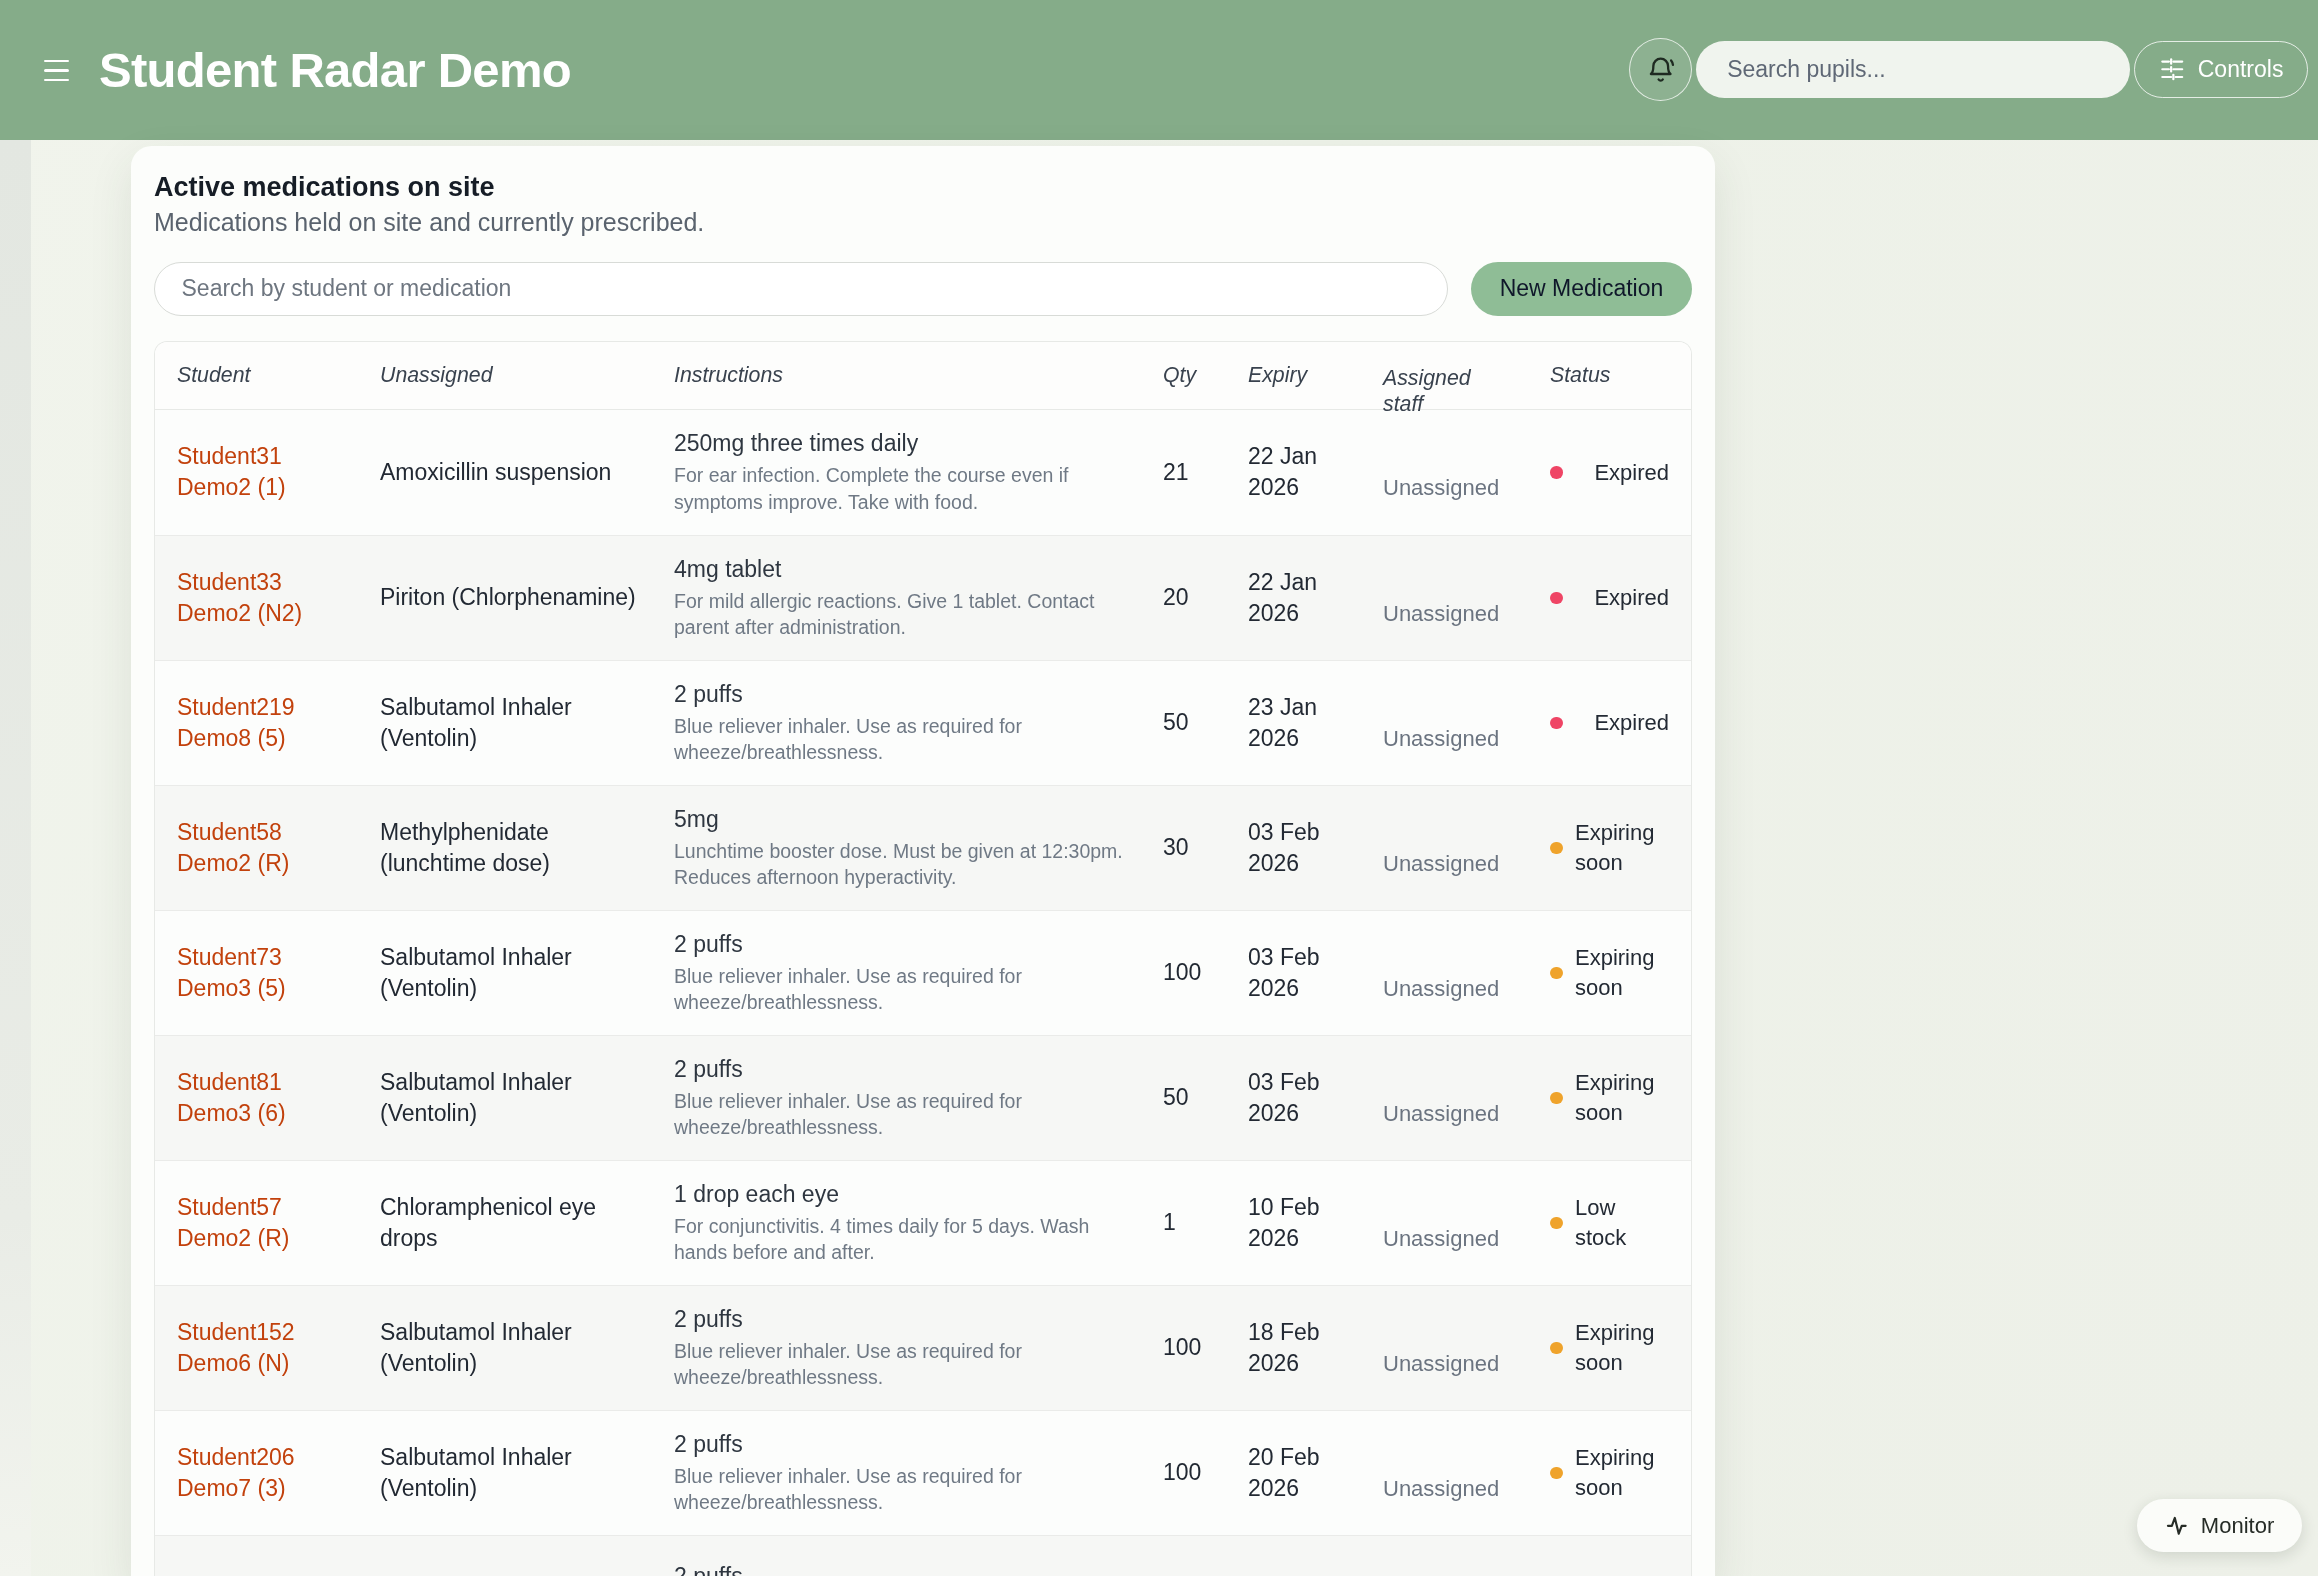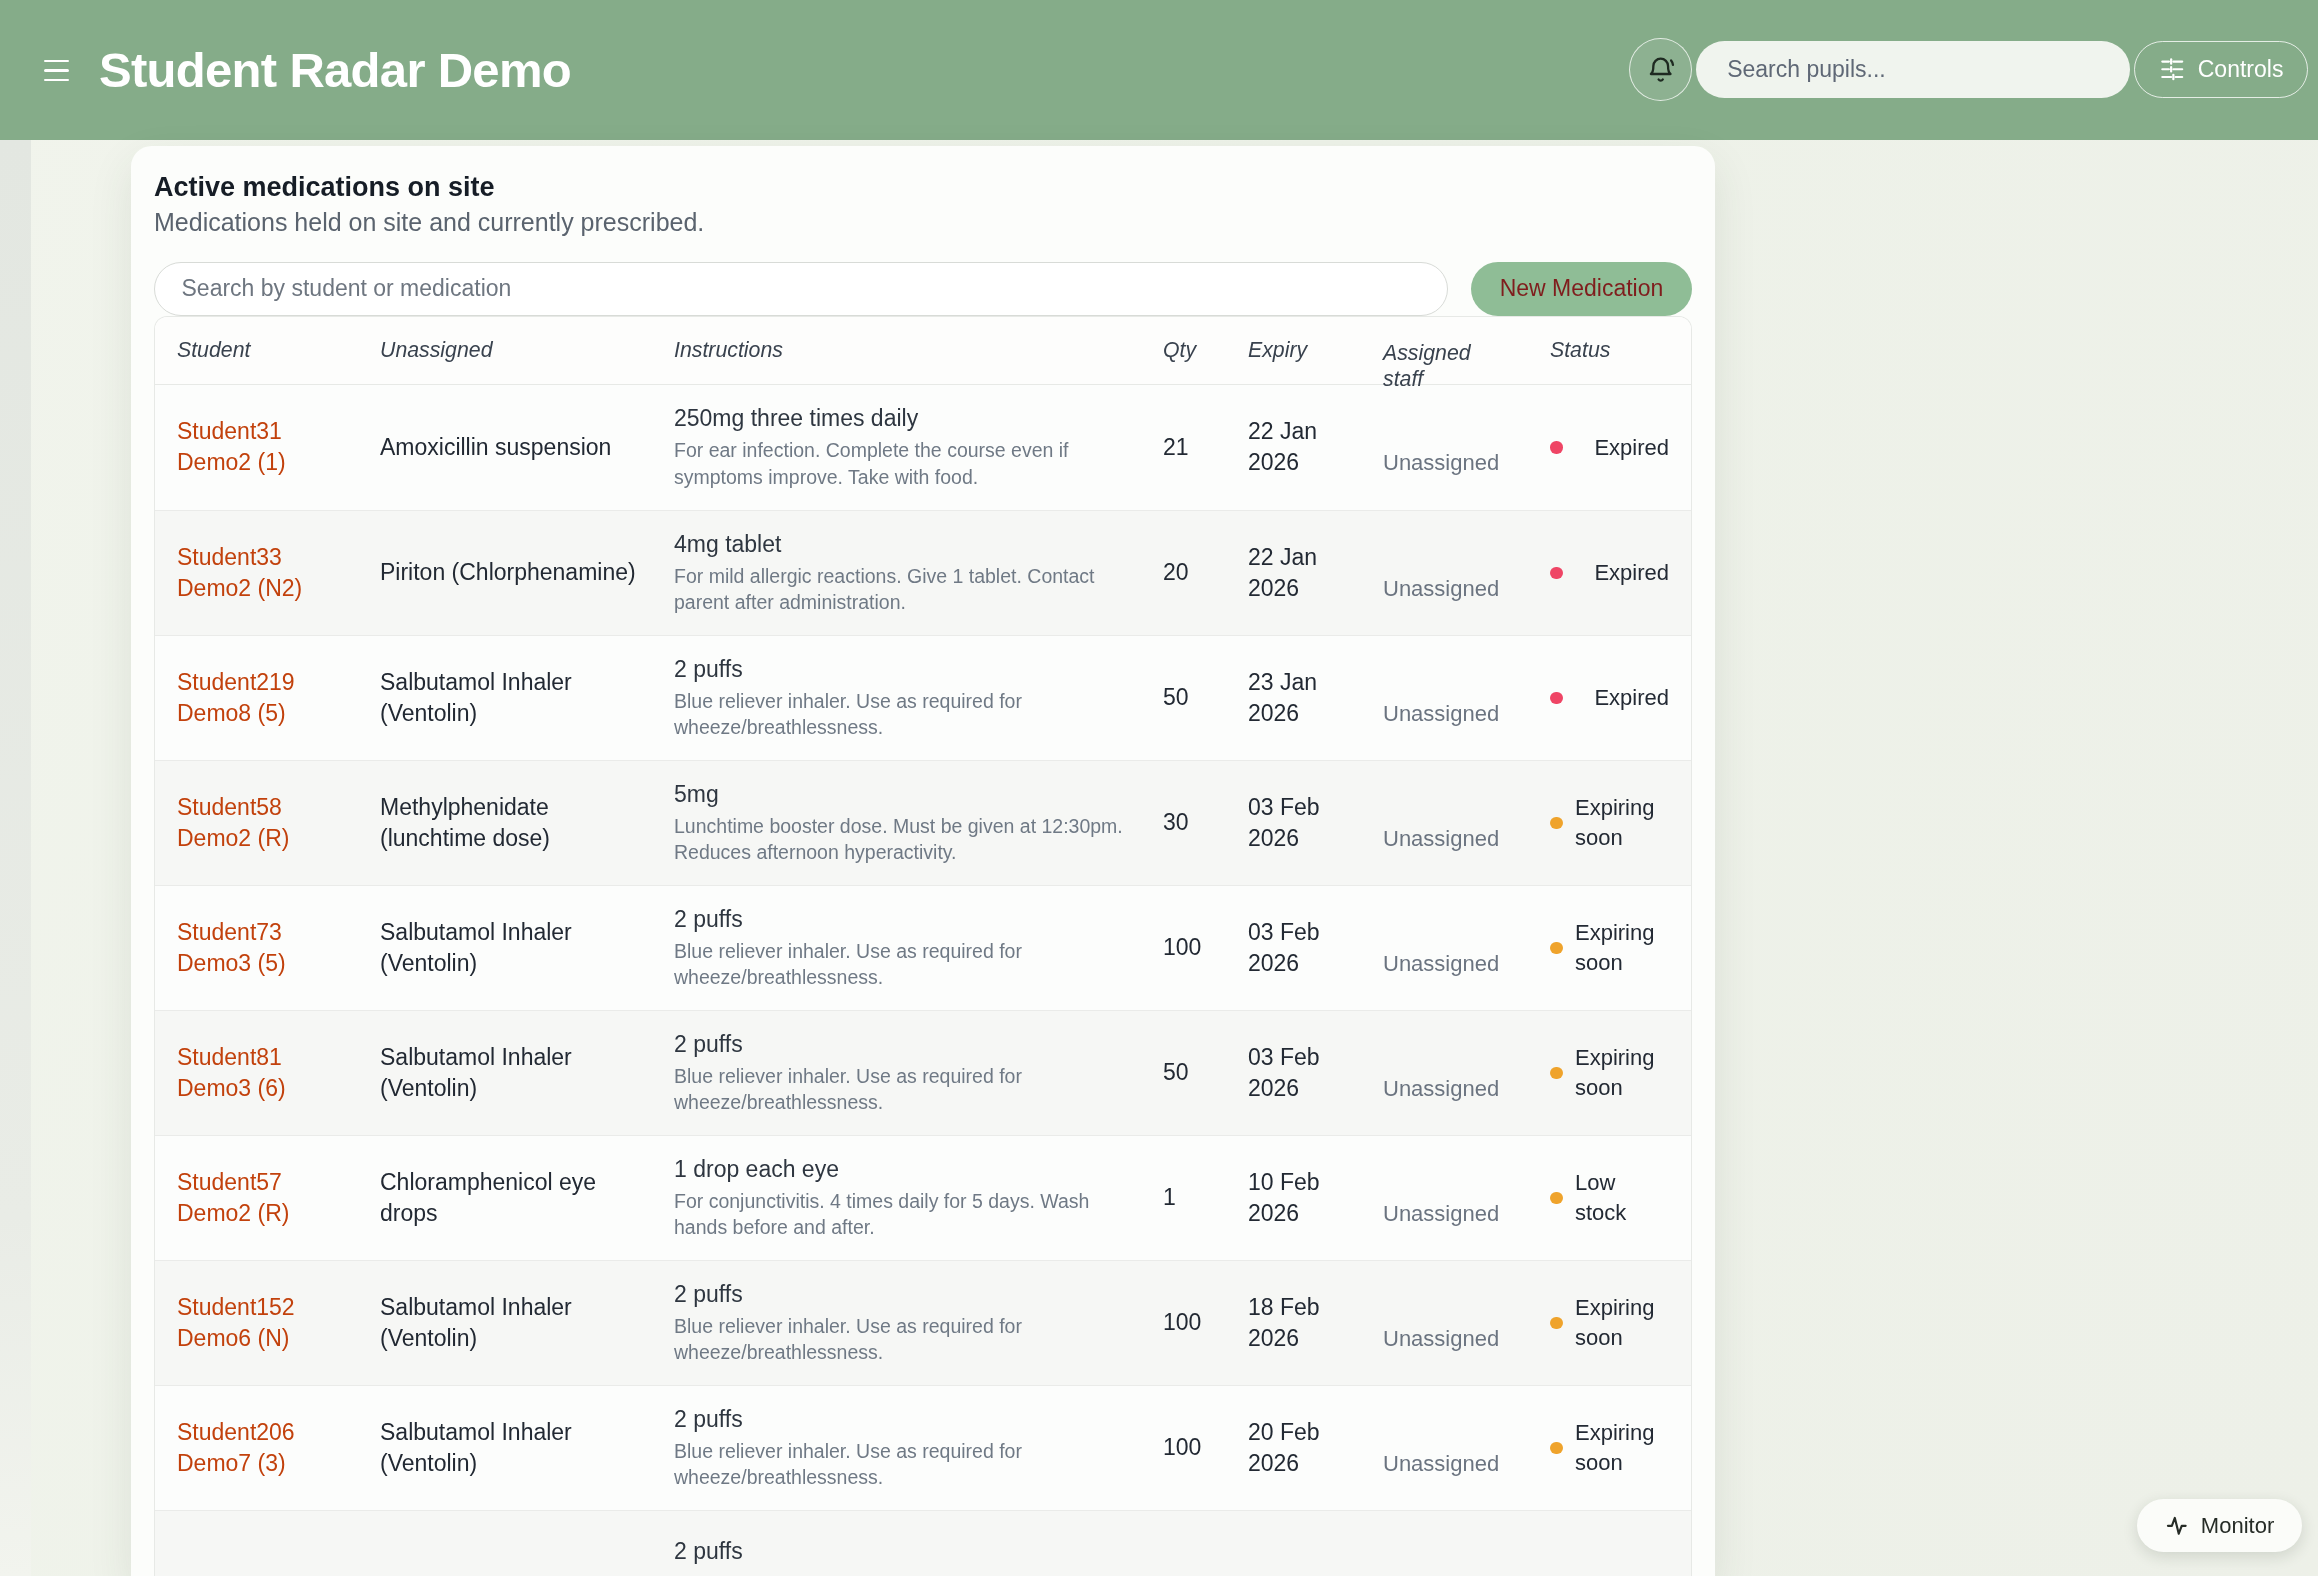--- a/index.html
+++ b/index.html
@@ -44,7 +44,7 @@
           padding:25px 23px 0; box-sizing:border-box; }
   .card-title { font-size:27px; font-weight:700; color:#161d26; line-height:32px; margin:0 0 7.4px; }
   .card-subtitle { font-size:25px; color:#5a636e; line-height:25px; margin:0 0 26.5px; }
-  .search-row { display:flex; align-items:flex-start; gap:23px; }
+  .search-row { display:flex; align-items:flex-start; gap:23px; margin-bottom:25px; }
   .med-search { flex:1; height:54px; border-radius:27px; border:1.5px solid #d8dbd7; background:#ffffff;
                 outline:none; padding:0 26.5px; font-size:23px; color:#3c4450; box-sizing:border-box;
                 font-family:"Liberation Sans", sans-serif; }

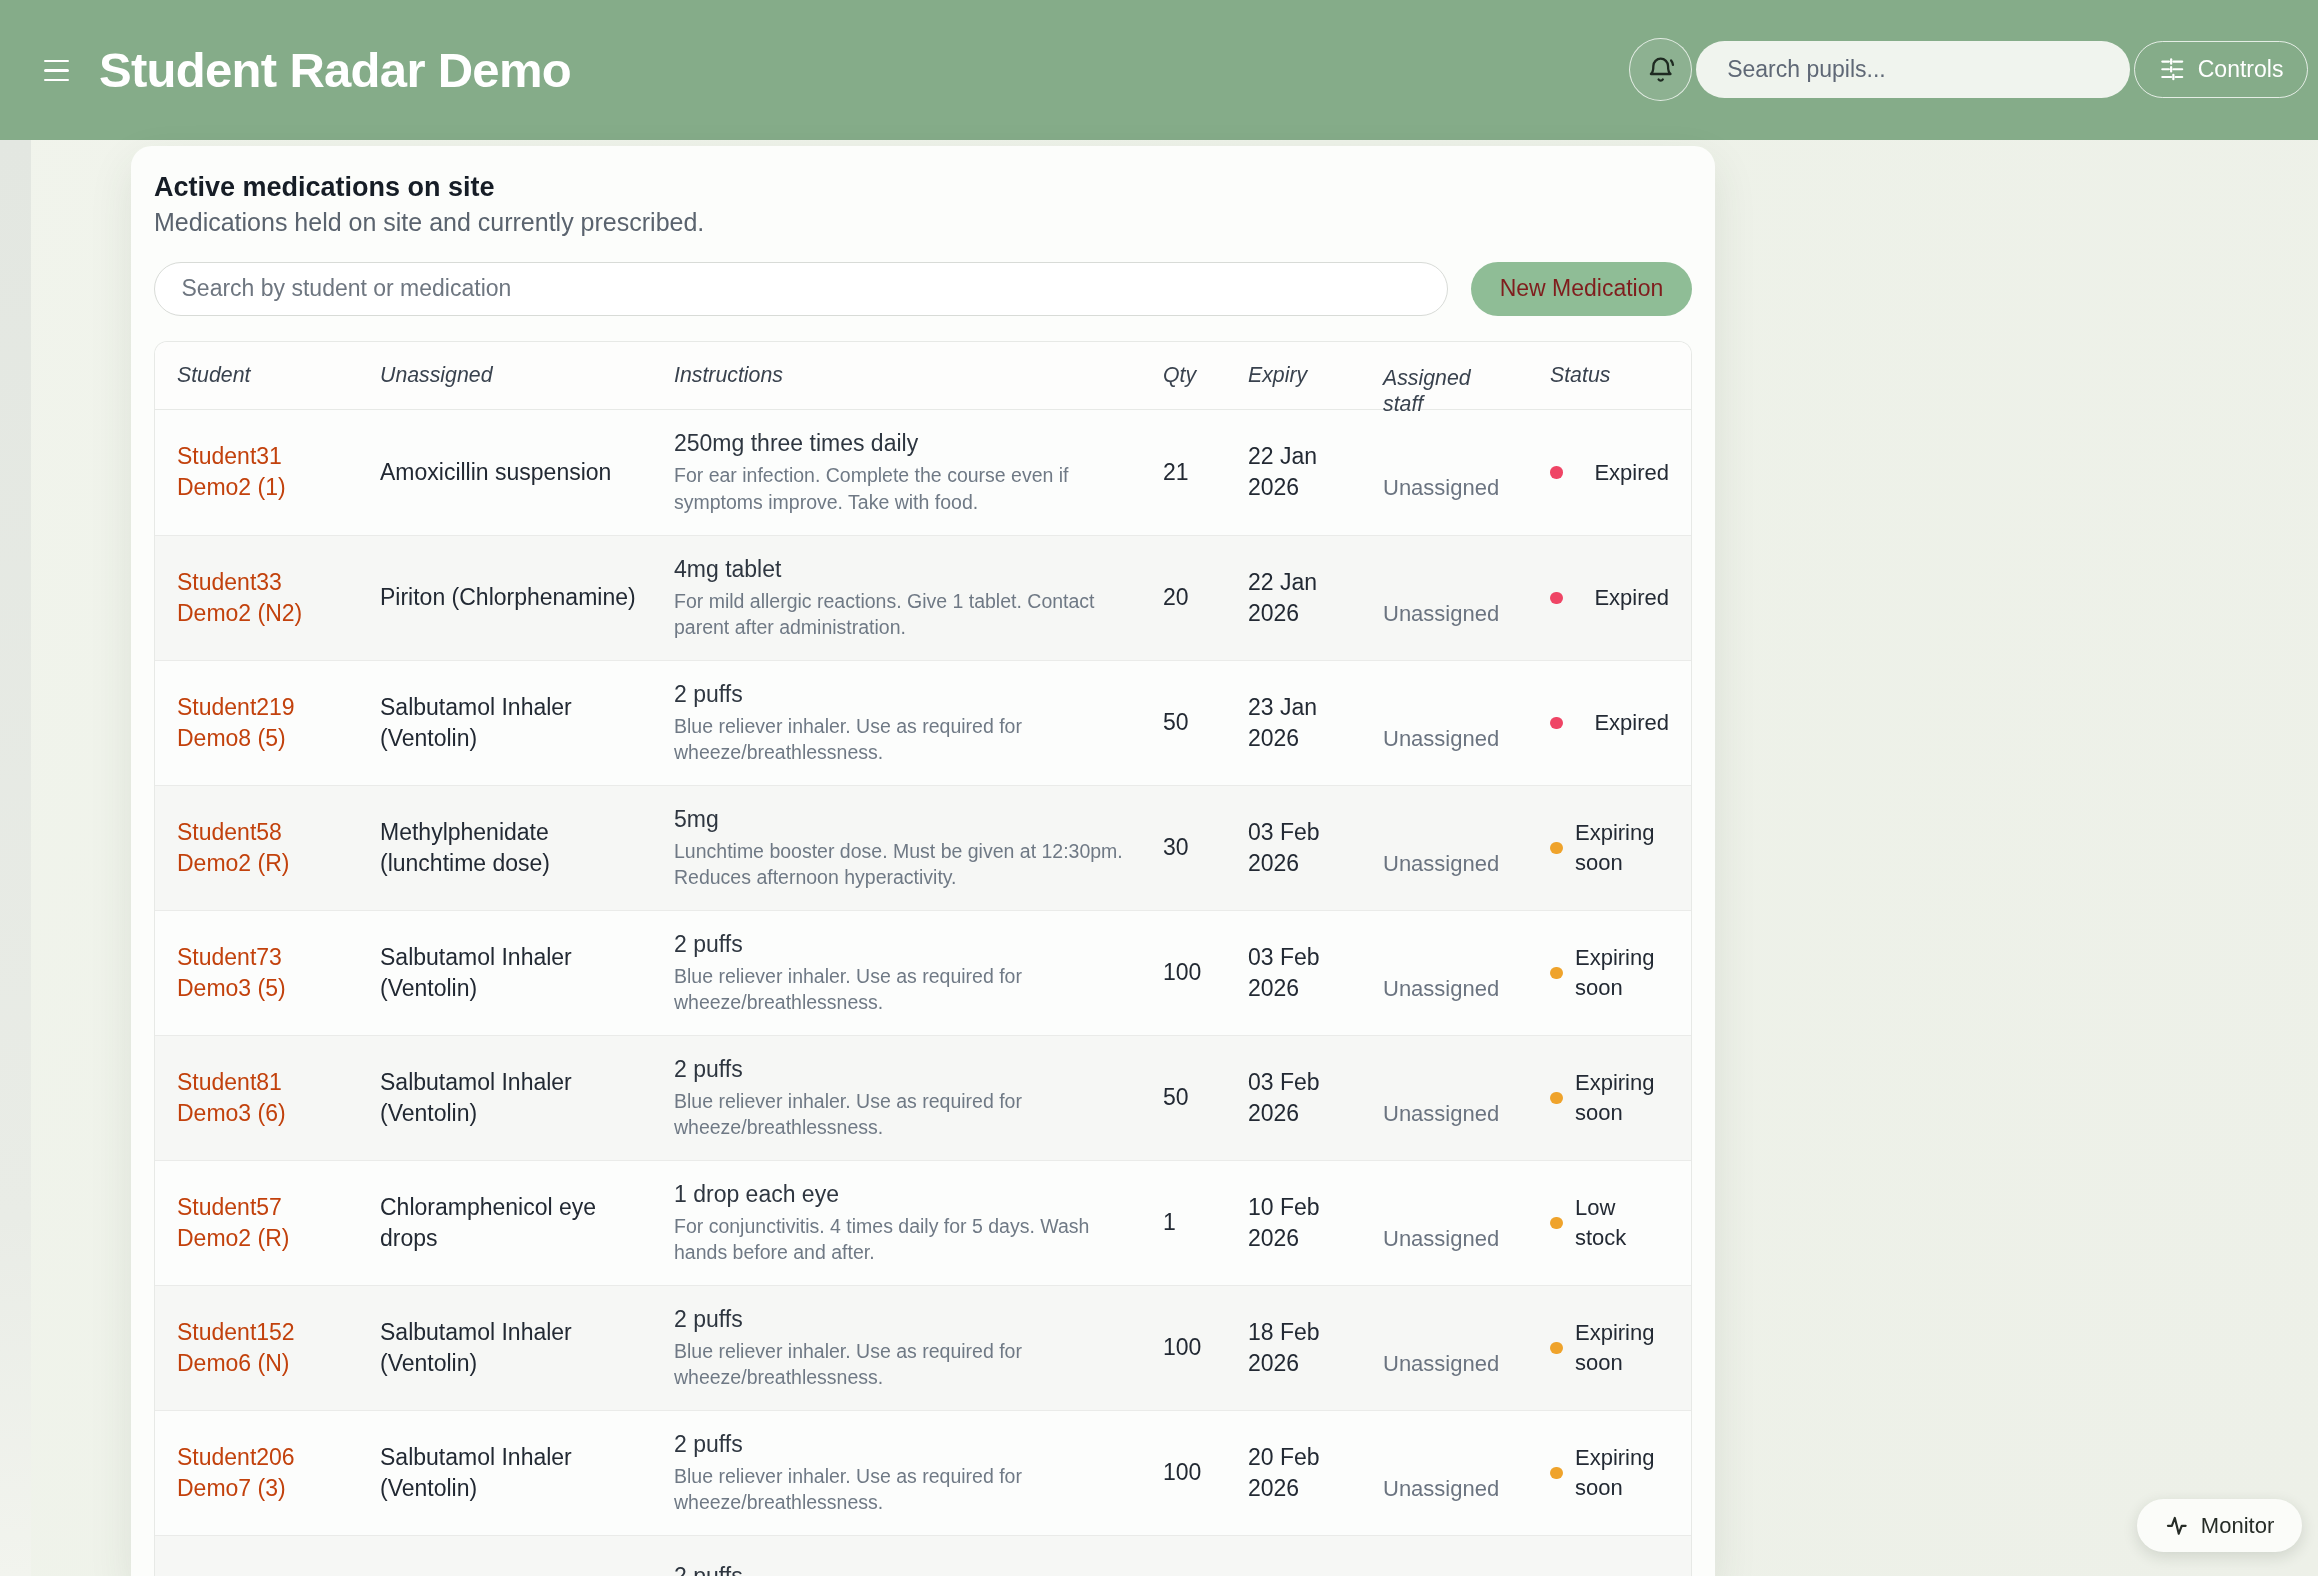--- a/index.html
+++ b/index.html
@@ -50,7 +50,7 @@
                 font-family:"Liberation Sans", sans-serif; }
   .med-search::placeholder { color:#6e7680; opacity:1; }
   .new-med-btn { width:221px; height:54px; border-radius:27px; border:none; background:#8fbd96;
-                 color:#7f1d1d; font-size:23px; cursor:pointer; flex:0 0 auto;
+                 color:#0f172a; font-size:23px; cursor:pointer; flex:0 0 auto;
                  font-family:"Liberation Sans", sans-serif; }
 
   

